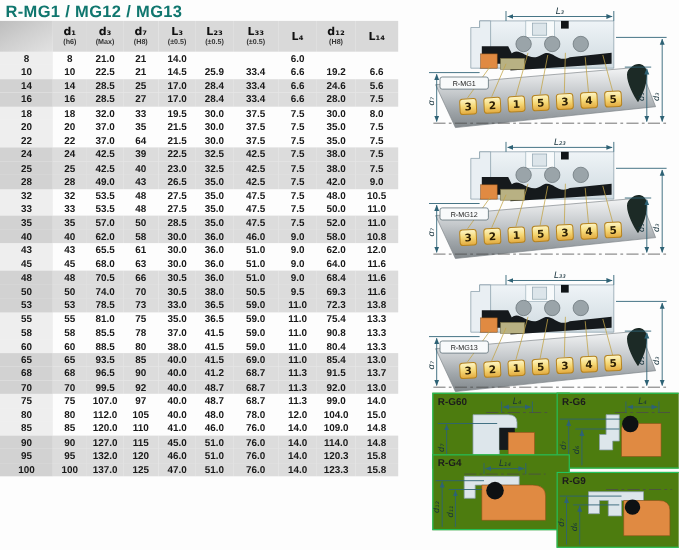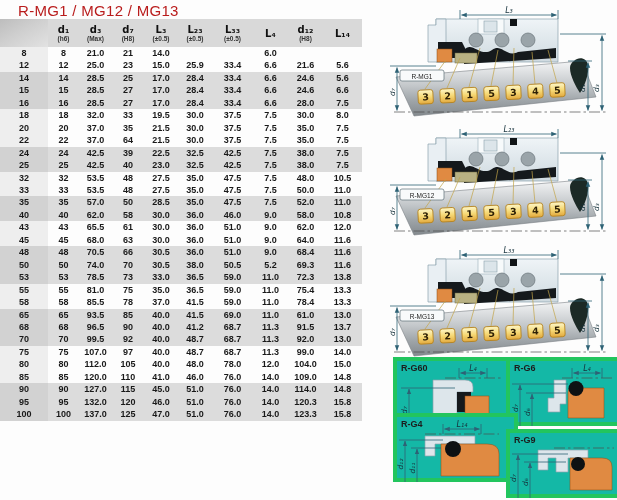--- a/index.html
+++ b/index.html
@@ -8,7 +8,7 @@
 
   
   .tblwrap { position:absolute; left:0; top:0; width:392px; }
-  .title { font-size:15px; font-weight:normal; color:#b91c1c; margin:2px 0 1px 18px;
+  .title { font-size:15px; font-weight:bold; color:#0f766e; margin:2px 0 1px 5px;
            letter-spacing:.3px; height:16px; }
   table { border-collapse:collapse; table-layout:fixed; width:362px; }
   thead th { background:#d9d9d9; height:28px; padding:0; vertical-align:middle; text-align:center; }

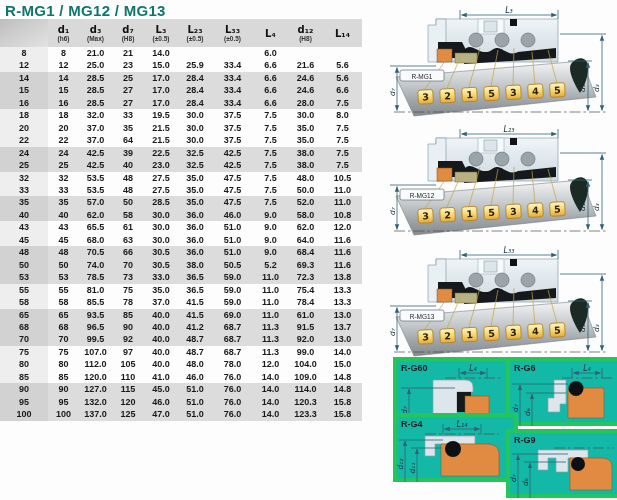--- a/index.html
+++ b/index.html
@@ -139,6 +139,18 @@
           <td></td>
         </tr>
         <tr>
+          <td>10</td>
+          <td>10</td>
+          <td>22.5</td>
+          <td>21</td>
+          <td>14.5</td>
+          <td>25.9</td>
+          <td>33.4</td>
+          <td>6.6</td>
+          <td>19.2</td>
+          <td>6.6</td>
+        </tr>
+        <tr>
           <td>12</td>
           <td>12</td>
           <td>25.0</td>

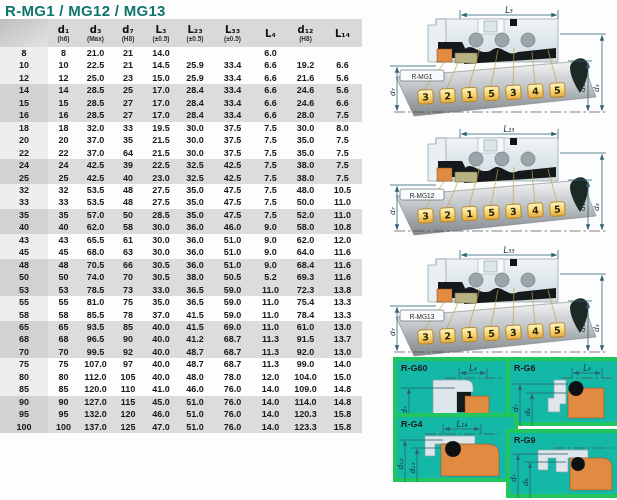--- a/index.html
+++ b/index.html
@@ -150,18 +150,6 @@
           <td>19.2</td>
           <td>6.6</td>
         </tr>
-        <tr>
-          <td>12</td>
-          <td>12</td>
-          <td>25.0</td>
-          <td>23</td>
-          <td>15.0</td>
-          <td>25.9</td>
-          <td>33.4</td>
-          <td>6.6</td>
-          <td>21.6</td>
-          <td>5.6</td>
-        </tr>
         <tr class="band">
           <td>14</td>
           <td>14</td>

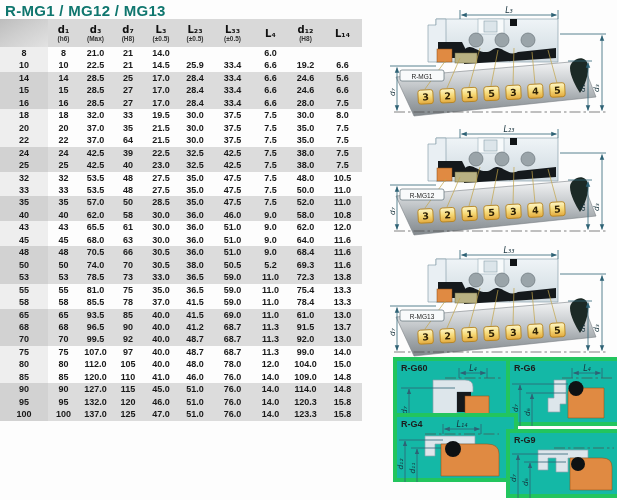--- a/index.html
+++ b/index.html
@@ -163,18 +163,6 @@
           <td>5.6</td>
         </tr>
         <tr class="band">
-          <td>15</td>
-          <td>15</td>
-          <td>28.5</td>
-          <td>27</td>
-          <td>17.0</td>
-          <td>28.4</td>
-          <td>33.4</td>
-          <td>6.6</td>
-          <td>24.6</td>
-          <td>6.6</td>
-        </tr>
-        <tr class="band">
           <td>16</td>
           <td>16</td>
           <td>28.5</td>

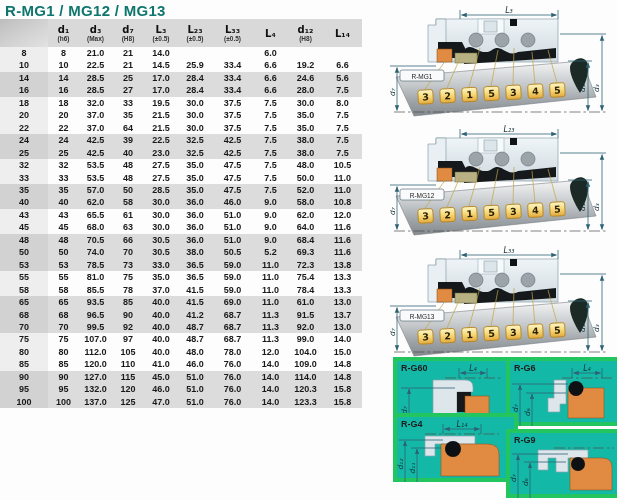--- a/index.html
+++ b/index.html
@@ -234,6 +234,18 @@
           <td>38.0</td>
           <td>7.5</td>
         </tr>
+        <tr class="band">
+          <td>28</td>
+          <td>28</td>
+          <td>49.0</td>
+          <td>43</td>
+          <td>26.5</td>
+          <td>35.0</td>
+          <td>42.5</td>
+          <td>7.5</td>
+          <td>42.0</td>
+          <td>9.0</td>
+        </tr>
         <tr>
           <td>32</td>
           <td>32</td>

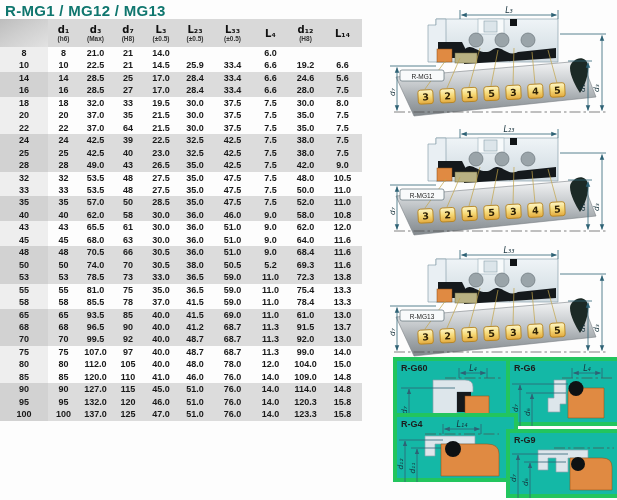--- a/index.html
+++ b/index.html
@@ -338,7 +338,7 @@
           <td>30.5</td>
           <td>38.0</td>
           <td>50.5</td>
-          <td>5.2</td>
+          <td>9.5</td>
           <td>69.3</td>
           <td>11.6</td>
         </tr>

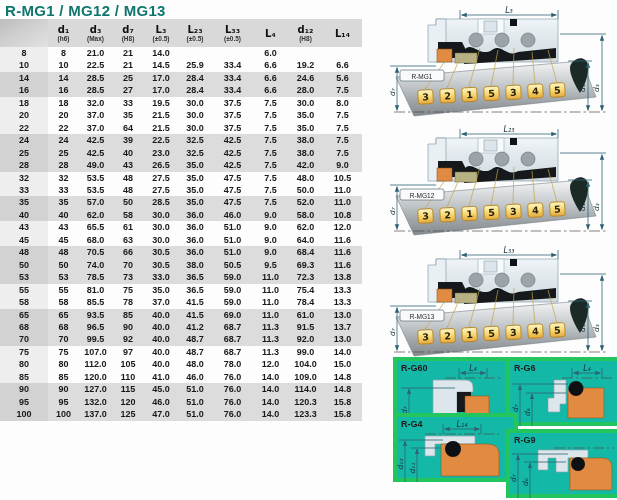--- a/index.html
+++ b/index.html
@@ -375,7 +375,7 @@
           <td>41.5</td>
           <td>59.0</td>
           <td>11.0</td>
-          <td>78.4</td>
+          <td>90.8</td>
           <td>13.3</td>
         </tr>
         <tr class="band">

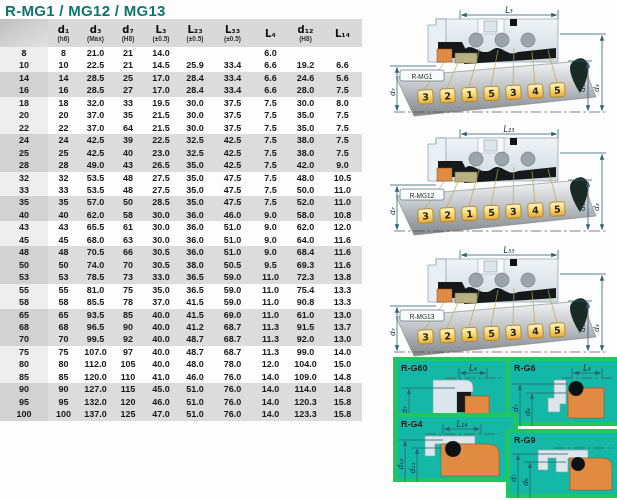--- a/index.html
+++ b/index.html
@@ -378,6 +378,18 @@
           <td>90.8</td>
           <td>13.3</td>
         </tr>
+        <tr>
+          <td>60</td>
+          <td>60</td>
+          <td>88.5</td>
+          <td>80</td>
+          <td>38.0</td>
+          <td>41.5</td>
+          <td>59.0</td>
+          <td>11.0</td>
+          <td>80.4</td>
+          <td>13.3</td>
+        </tr>
         <tr class="band">
           <td>65</td>
           <td>65</td>

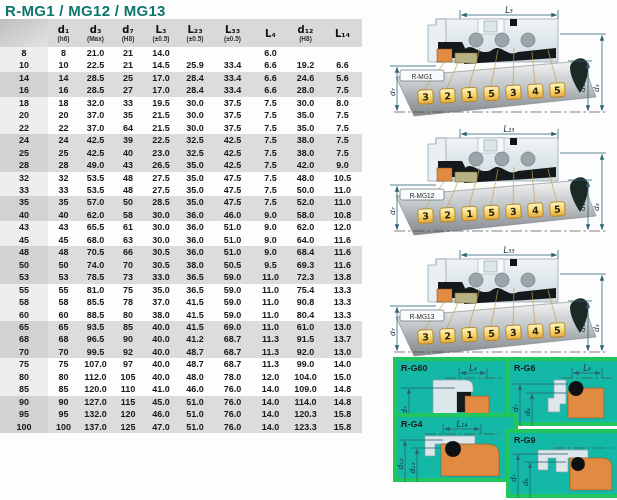--- a/index.html
+++ b/index.html
@@ -399,7 +399,7 @@
           <td>41.5</td>
           <td>69.0</td>
           <td>11.0</td>
-          <td>61.0</td>
+          <td>85.4</td>
           <td>13.0</td>
         </tr>
         <tr class="band">

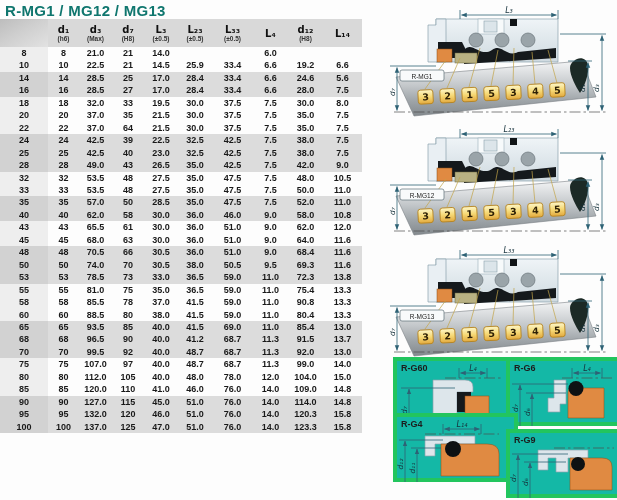--- a/index.html
+++ b/index.html
@@ -27,8 +27,8 @@
   .diag { position:absolute; left:0; width:222px; height:114px; }
   #diag0 { top:4px; } #diag1 { top:123px; } #diag2 { top:244px; }
 
-  .panel { position:absolute; width:125px; height:69px; background:#14b8a6;
-           border:4px solid #22c55e; box-sizing:border-box; }
+  .panel { position:absolute; width:125px; height:69px; background:#4d7c0f;
+           border:1px solid #22c55e; box-sizing:border-box; }
   #pG60 { left:3px;  top:357px; } #pG6 { left:116px; top:357px;padding-left:46px; }
   #pG4  { left:3px;  top:413px; } #pG9 { left:116px; top:429px; }
   .plabel { position:absolute; left:4px; top:2px; font-size:9px; font-weight:bold; color:#1c1c1c; }

